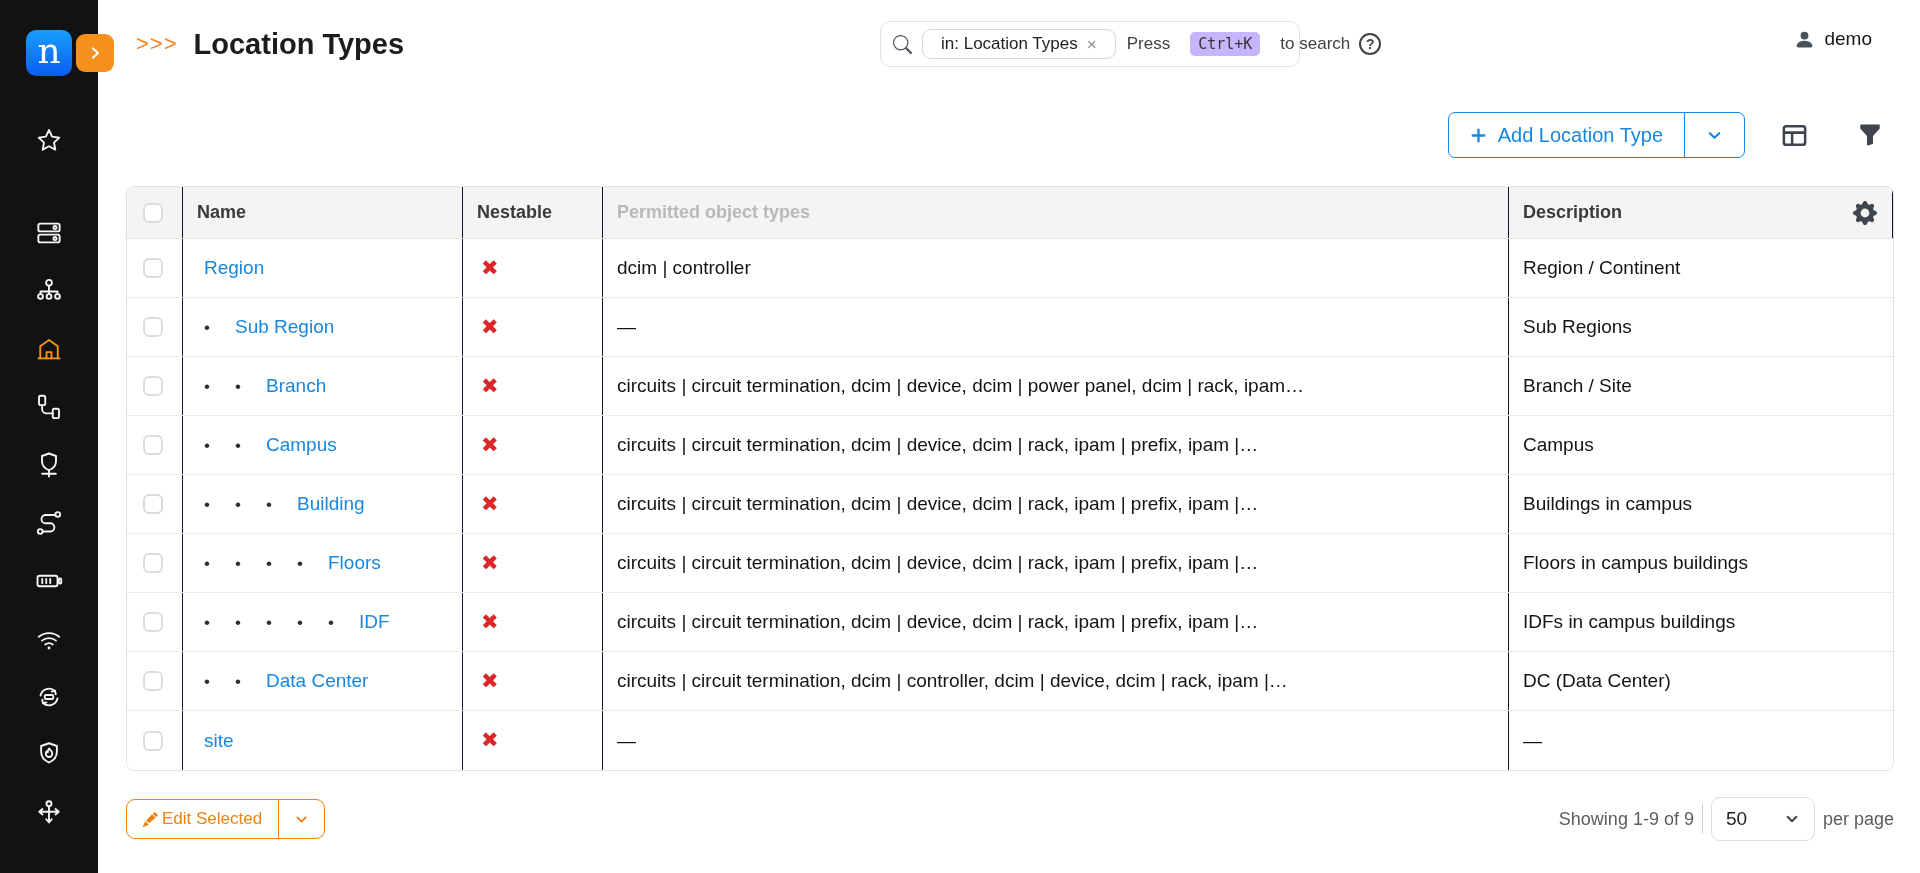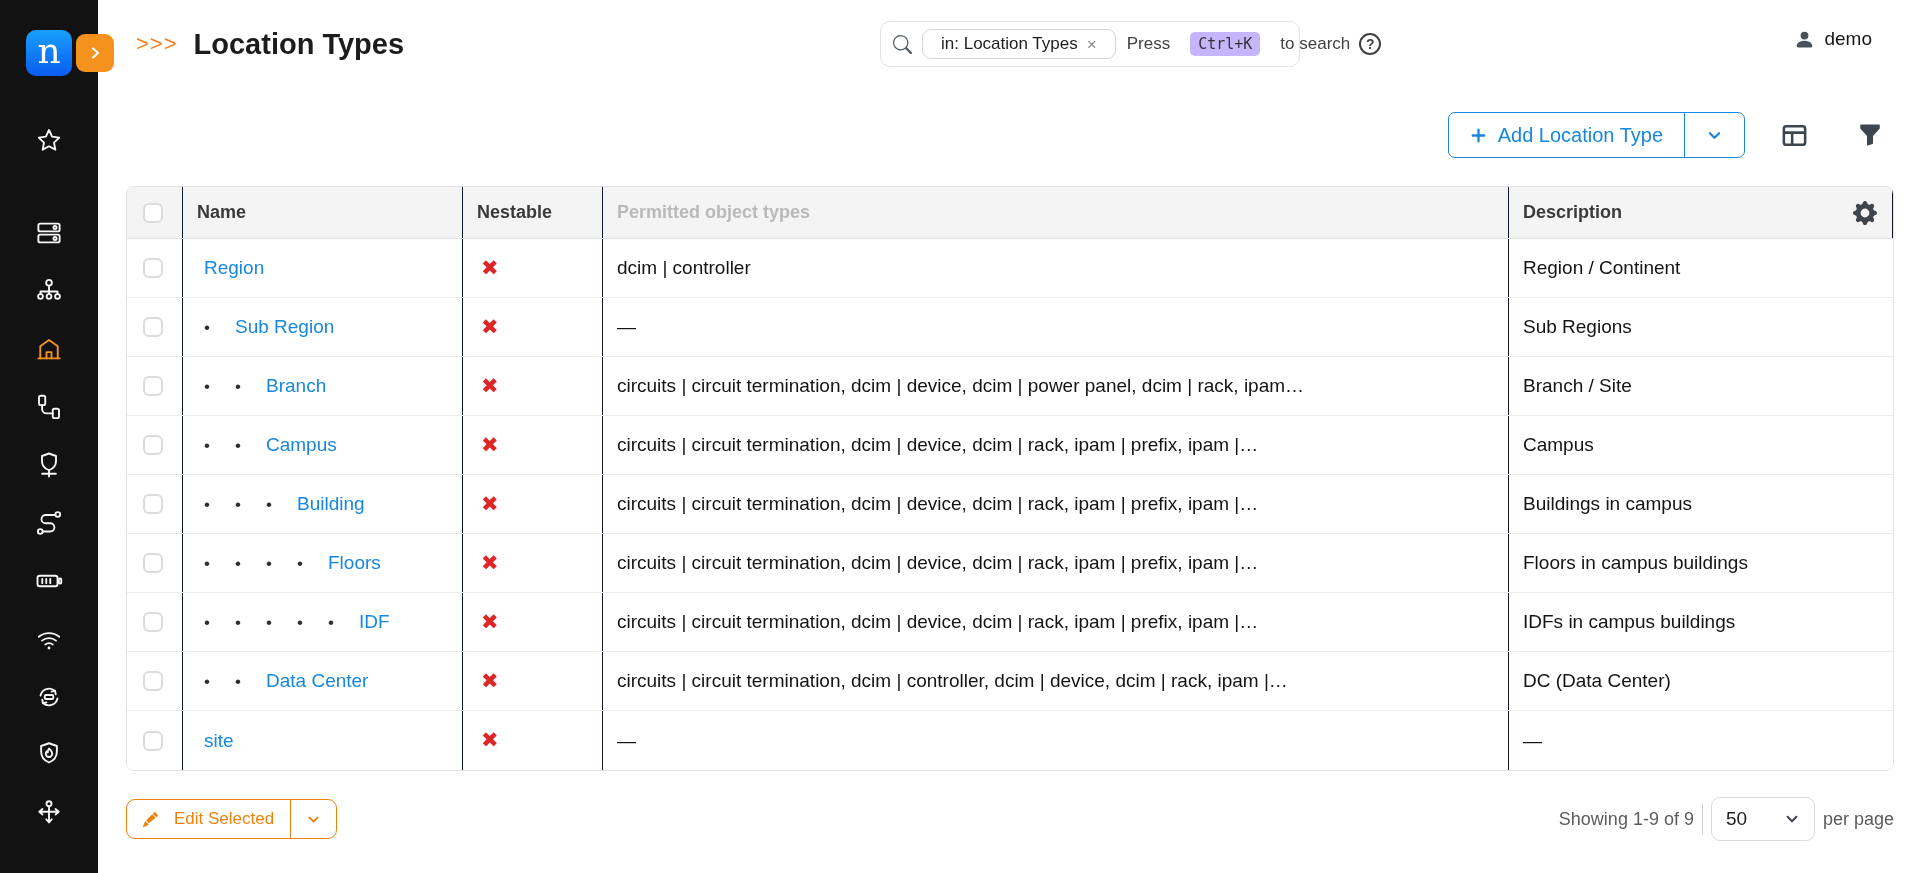--- a/index.html
+++ b/index.html
@@ -97,7 +97,7 @@
   
   .footer { margin-top:26px; display:flex; justify-content:space-between; align-items:center; }
   .edit-btn { display:flex; height:40px; border:1.5px solid #ef820d; border-radius:9px; background:#fff; overflow:hidden; cursor:pointer; }
-  .edit-main { display:flex; align-items:center; gap:16px; padding:0 16px; color:#ef820d; font-size:17px;justify-content:center; }
+  .edit-main { display:flex; align-items:center; gap:4px; padding:0 16px; color:#ef820d; font-size:17px;justify-content:center; }
   .edit-caret { width:46px; display:flex; align-items:center; justify-content:center; border-left:1.5px solid #ef820d; color:#ef820d; }
   .pager { display:flex; align-items:center; gap:8px; }
   .showing { color:#5c5c5c; font-size:18px; }

